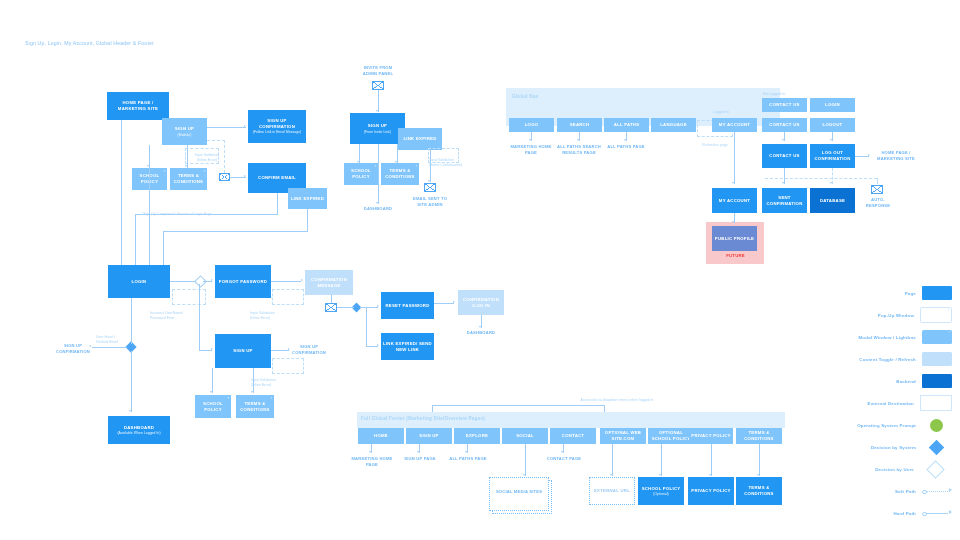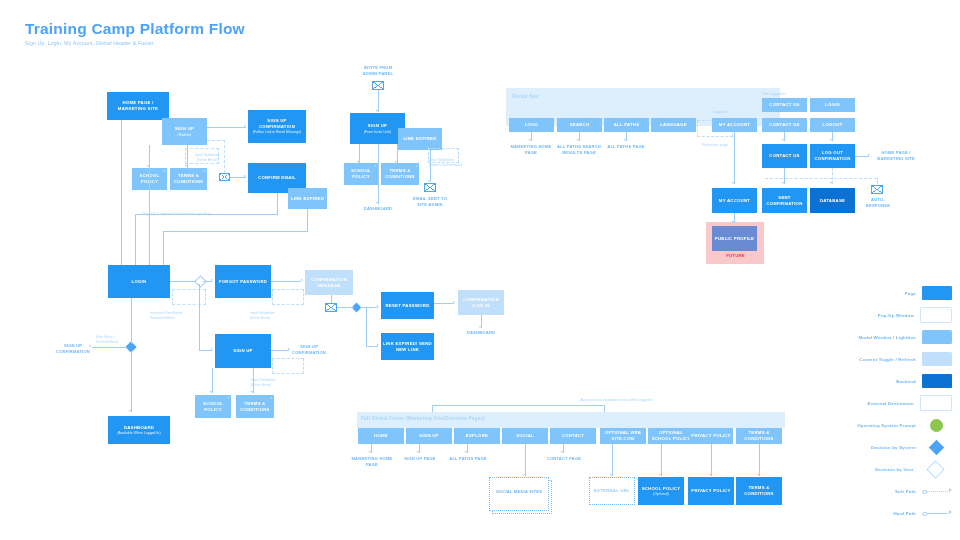--- a/index.html
+++ b/index.html
@@ -86,7 +86,6 @@
 
 <div id="canvas">
 
-  <div class="title">Training Camp Platform Flow</div>
   <div class="subtitle">Sign Up, Login, My Account, Global Header &amp; Footer</div>
 
   <div class="node page" style="left:107px;top:92px;width:62px;height:28px;">

